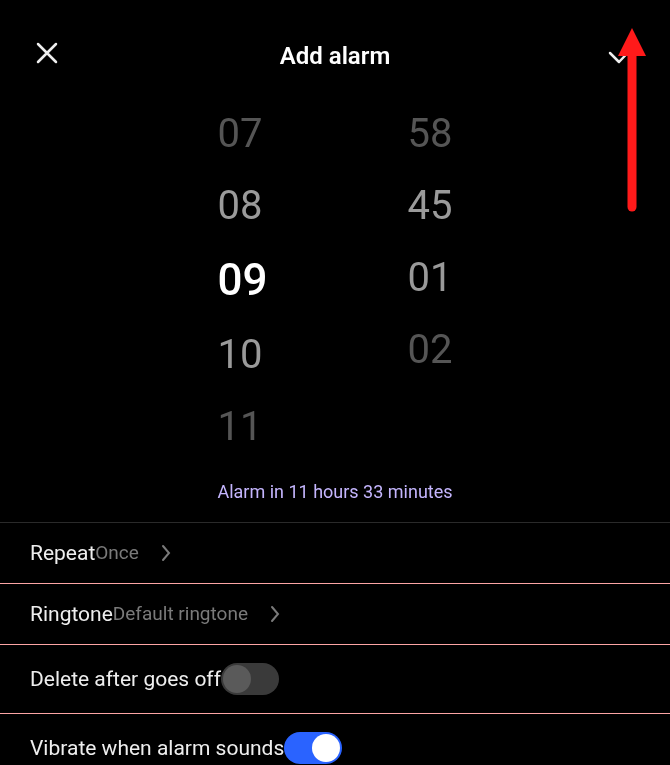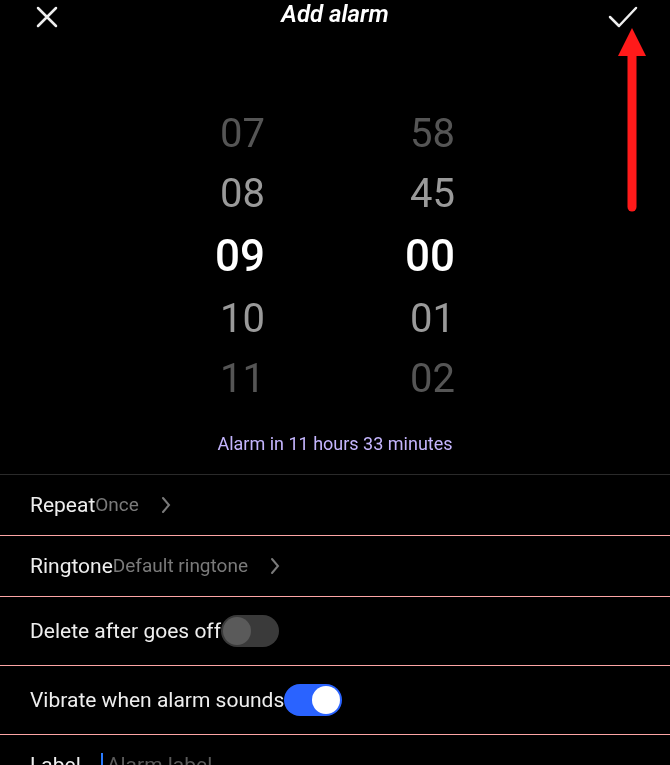--- a/index.html
+++ b/index.html
@@ -10,8 +10,8 @@
       overflow: hidden; position: relative;
     }
     .topbar {
-      height: 70px; display: flex; align-items: flex-start;
-      justify-content: space-between; padding: 0 30px; font-style: italic;
+      height: 70px; display: flex; align-items: flex-end;
+      justify-content: space-between; padding: 0 30px;
     }
     .icon-btn { width: 34px; height: 34px; display:flex; align-items:center; justify-content:center; cursor:pointer; }
     .title { font-size: 24px; font-weight: 600; text-align:center; flex:1; }

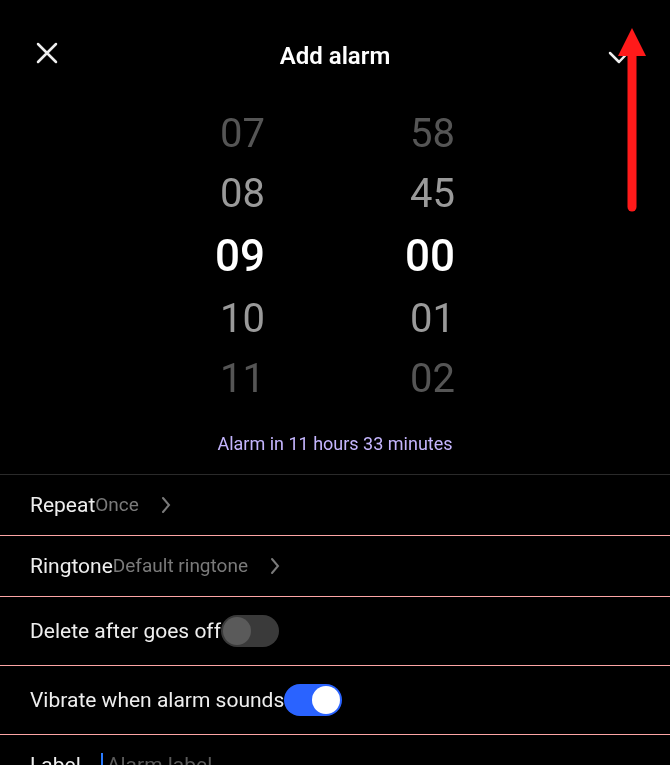--- a/index.html
+++ b/index.html
@@ -20,7 +20,7 @@
       display:flex; justify-content:center; gap:140px;
       margin-top: 40px;
     }
-    .wheel { display:flex; flex-direction:column; align-items:flex-end; gap:12px; }
+    .wheel { display:flex; flex-direction:column; align-items:flex-start; gap:24px; }
     .wheel .tick { font-size: 40px; color:#555; line-height:1.2; }
     .wheel .tick.near { color:#9a9a9a; }
     .wheel .tick.sel { color:#fff; font-weight:500; font-size:44px; }

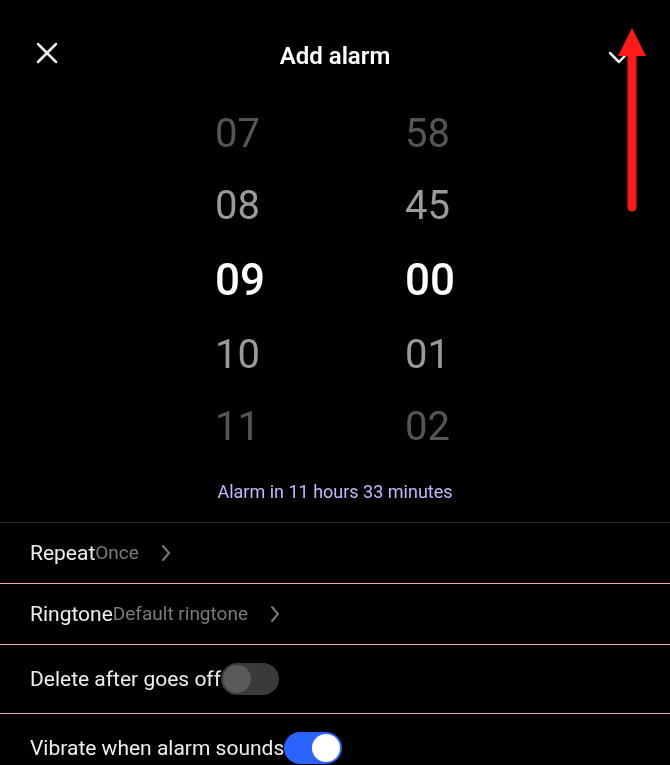--- a/index.html
+++ b/index.html
@@ -83,7 +83,6 @@
   <div class="wheel">
     <div class="tick">58</div>
     <div class="tick near">45</div>
-    <div class="tick sel">00</div>
     <div class="tick near">01</div>
     <div class="tick">02</div>
   </div>

